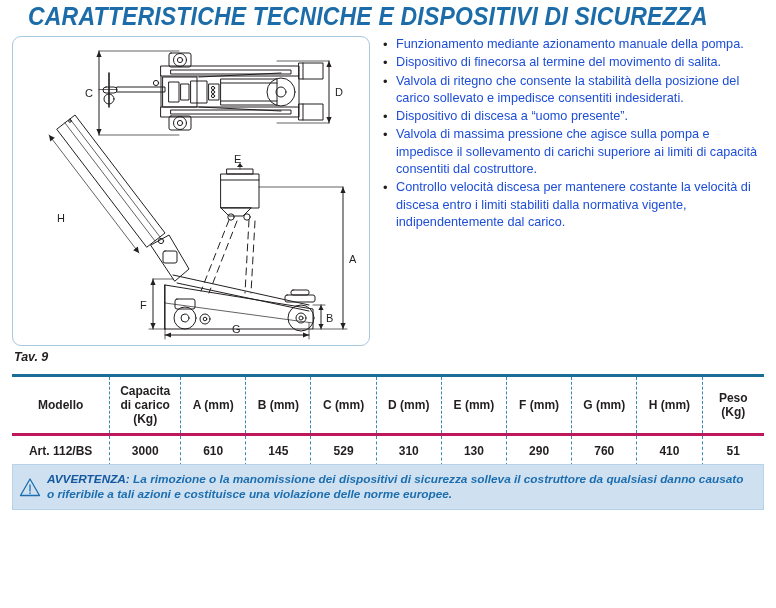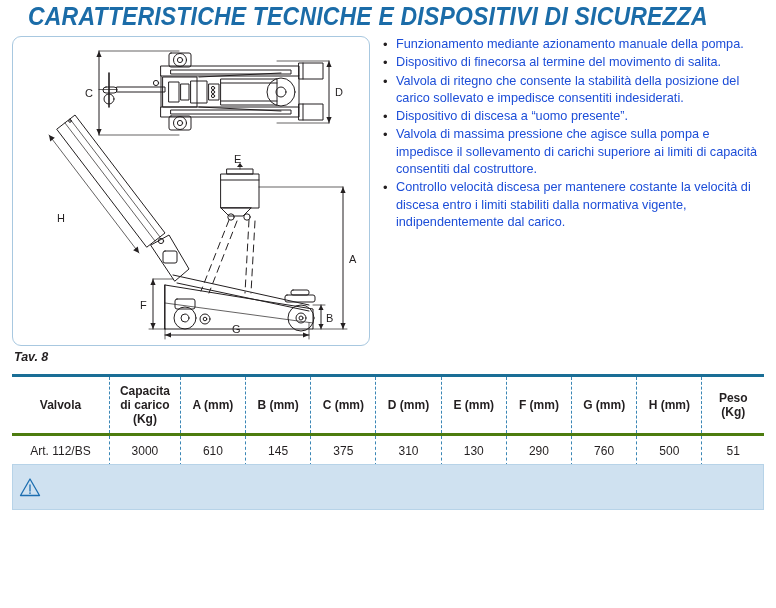--- a/index.html
+++ b/index.html
@@ -248,7 +248,7 @@
     </svg>
   </div>
 
-  <div class="tav">Tav. 8</div>
+  <div class="tav">Tav. 9</div>
 
   <div class="bullets">
     <div class="bullet-row">

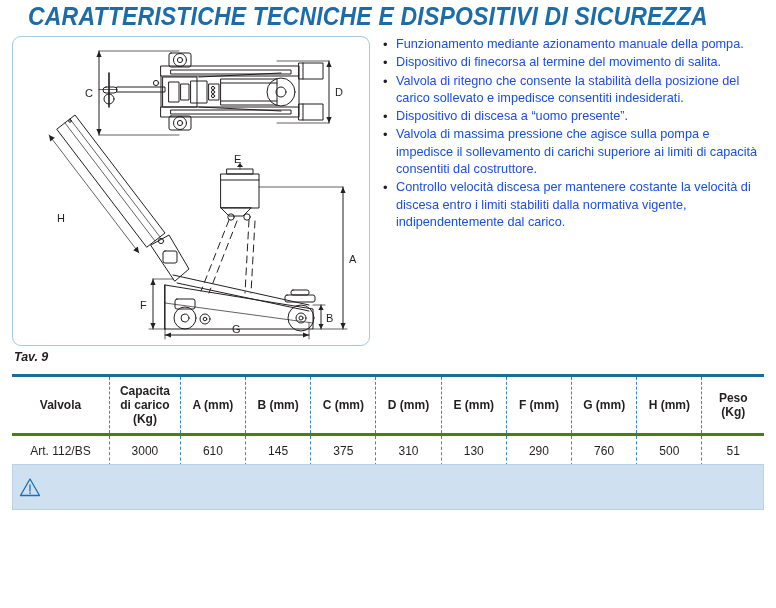--- a/index.html
+++ b/index.html
@@ -65,7 +65,7 @@
   .spec-table th:last-child,.spec-table td:last-child{border-right:none;}
   .spec-table thead th{
     font-weight:bold;height:56px;line-height:14px;
-    border-bottom:3px solid #4d7c0f;
+    border-bottom:3px solid #be185d;
   }
   .spec-table tbody td{height:30px;font-weight:normal;}
   .th-model,.td-model{text-align:left;padding-left:10px;}

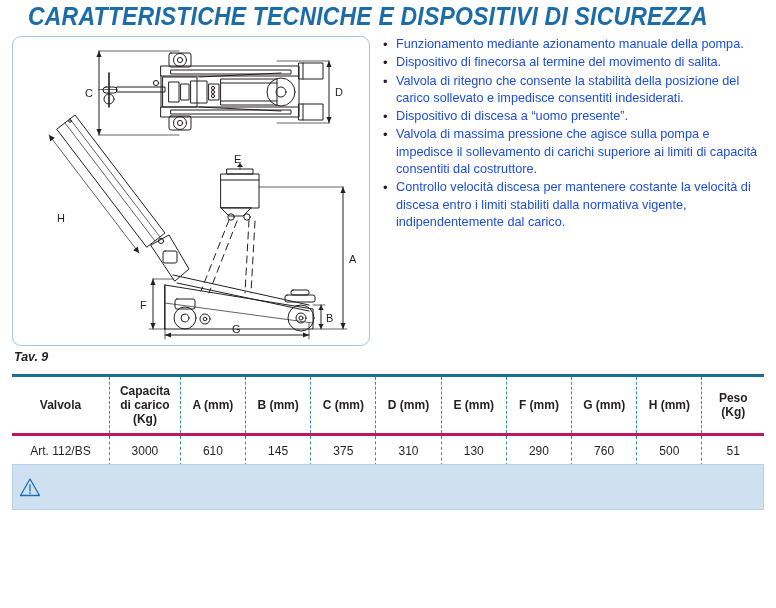--- a/index.html
+++ b/index.html
@@ -280,7 +280,7 @@
   <table class="spec-table">
     <thead>
       <tr>
-        <th class="th-model col-model">Valvola</th>
+        <th class="th-model col-model">Modello</th>
         <th class="col-cap">
           <div>Capacita</div>
           <div>di carico</div>

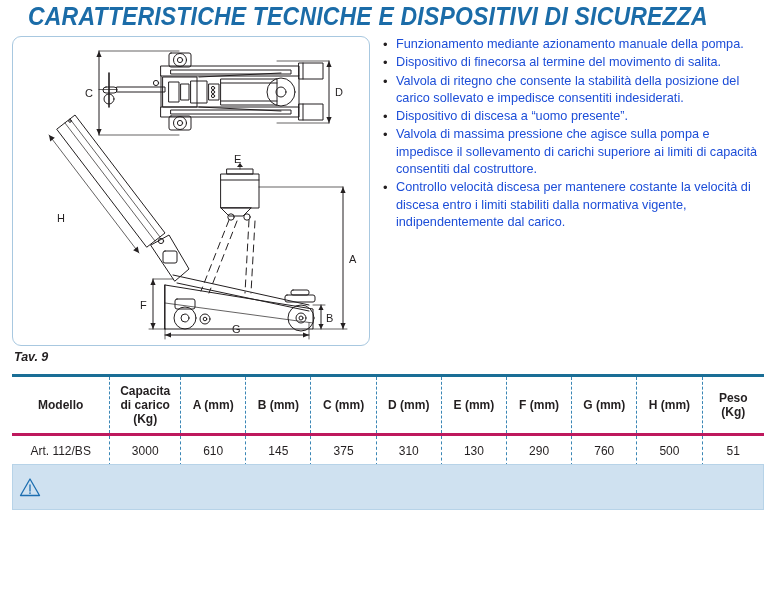--- a/index.html
+++ b/index.html
@@ -67,7 +67,7 @@
     font-weight:bold;height:56px;line-height:14px;
     border-bottom:3px solid #be185d;
   }
-  .spec-table tbody td{height:30px;font-weight:normal;}
+  .spec-table tbody td{height:30px;font-weight:bold;}
   .th-model,.td-model{text-align:left;padding-left:10px;}
   .col-model{width:103px;}
   .col-cap{width:72px;}

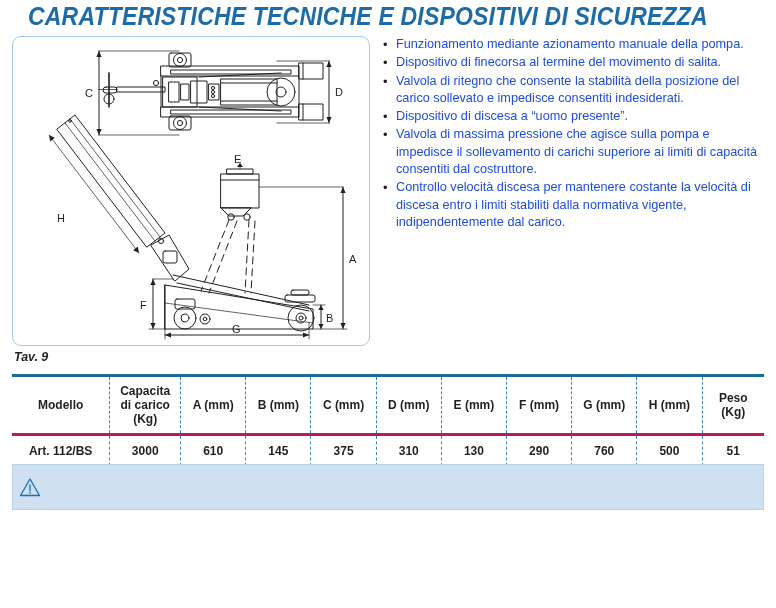--- a/index.html
+++ b/index.html
@@ -306,7 +306,7 @@
         <td>3000</td>
         <td>610</td>
         <td>145</td>
-        <td>375</td>
+        <td>529</td>
         <td>310</td>
         <td>130</td>
         <td>290</td>

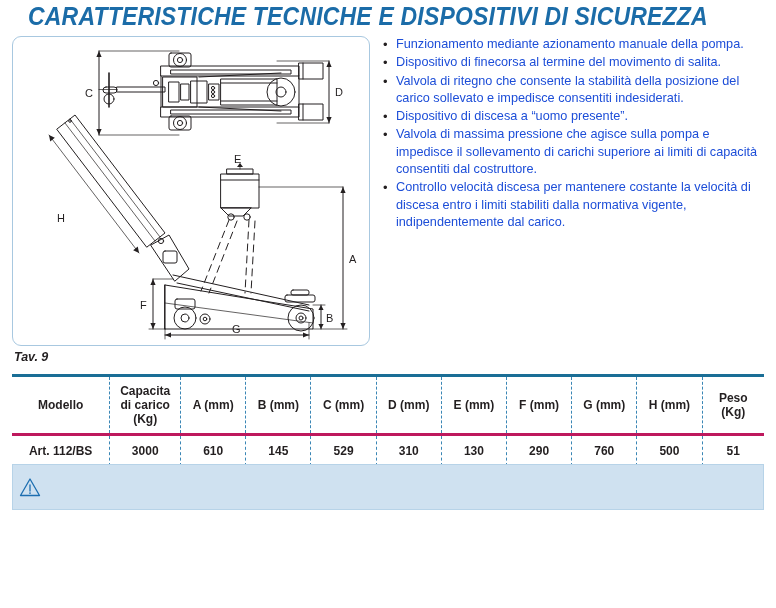--- a/index.html
+++ b/index.html
@@ -311,7 +311,7 @@
         <td>130</td>
         <td>290</td>
         <td>760</td>
-        <td>500</td>
+        <td>410</td>
         <td>51</td>
       </tr>
     </tbody>

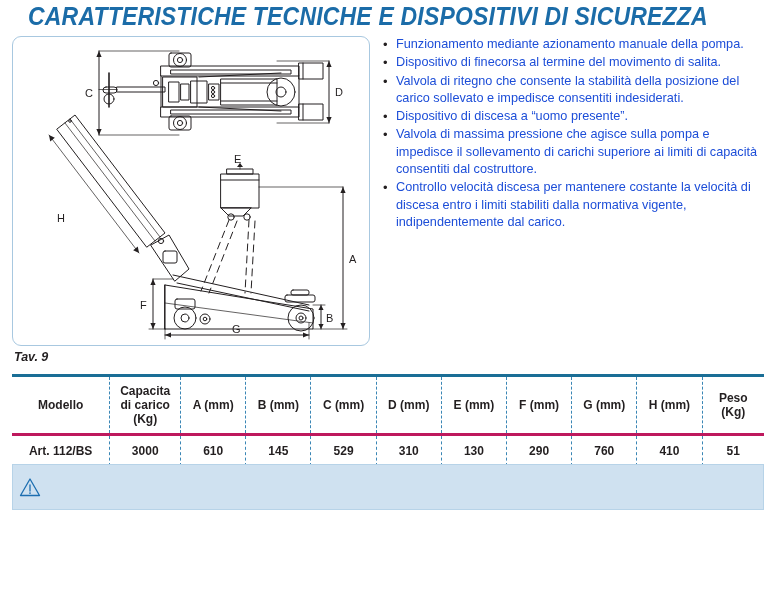--- a/index.html
+++ b/index.html
@@ -325,6 +325,9 @@
         <circle cx="11" cy="16.1" r="0.85" fill="#1c6eb0"></circle>
       </svg>
     </span>
+    <span class="warn-text">
+      <span class="warn-lead">AVVERTENZA:</span><span> La rimozione o la manomissione dei dispositivi di sicurezza solleva il costruttore da qualsiasi danno causato o riferibile a tali azioni e costituisce una violazione delle norme europee.</span>
+    </span>
   </div>
 
 </div>

